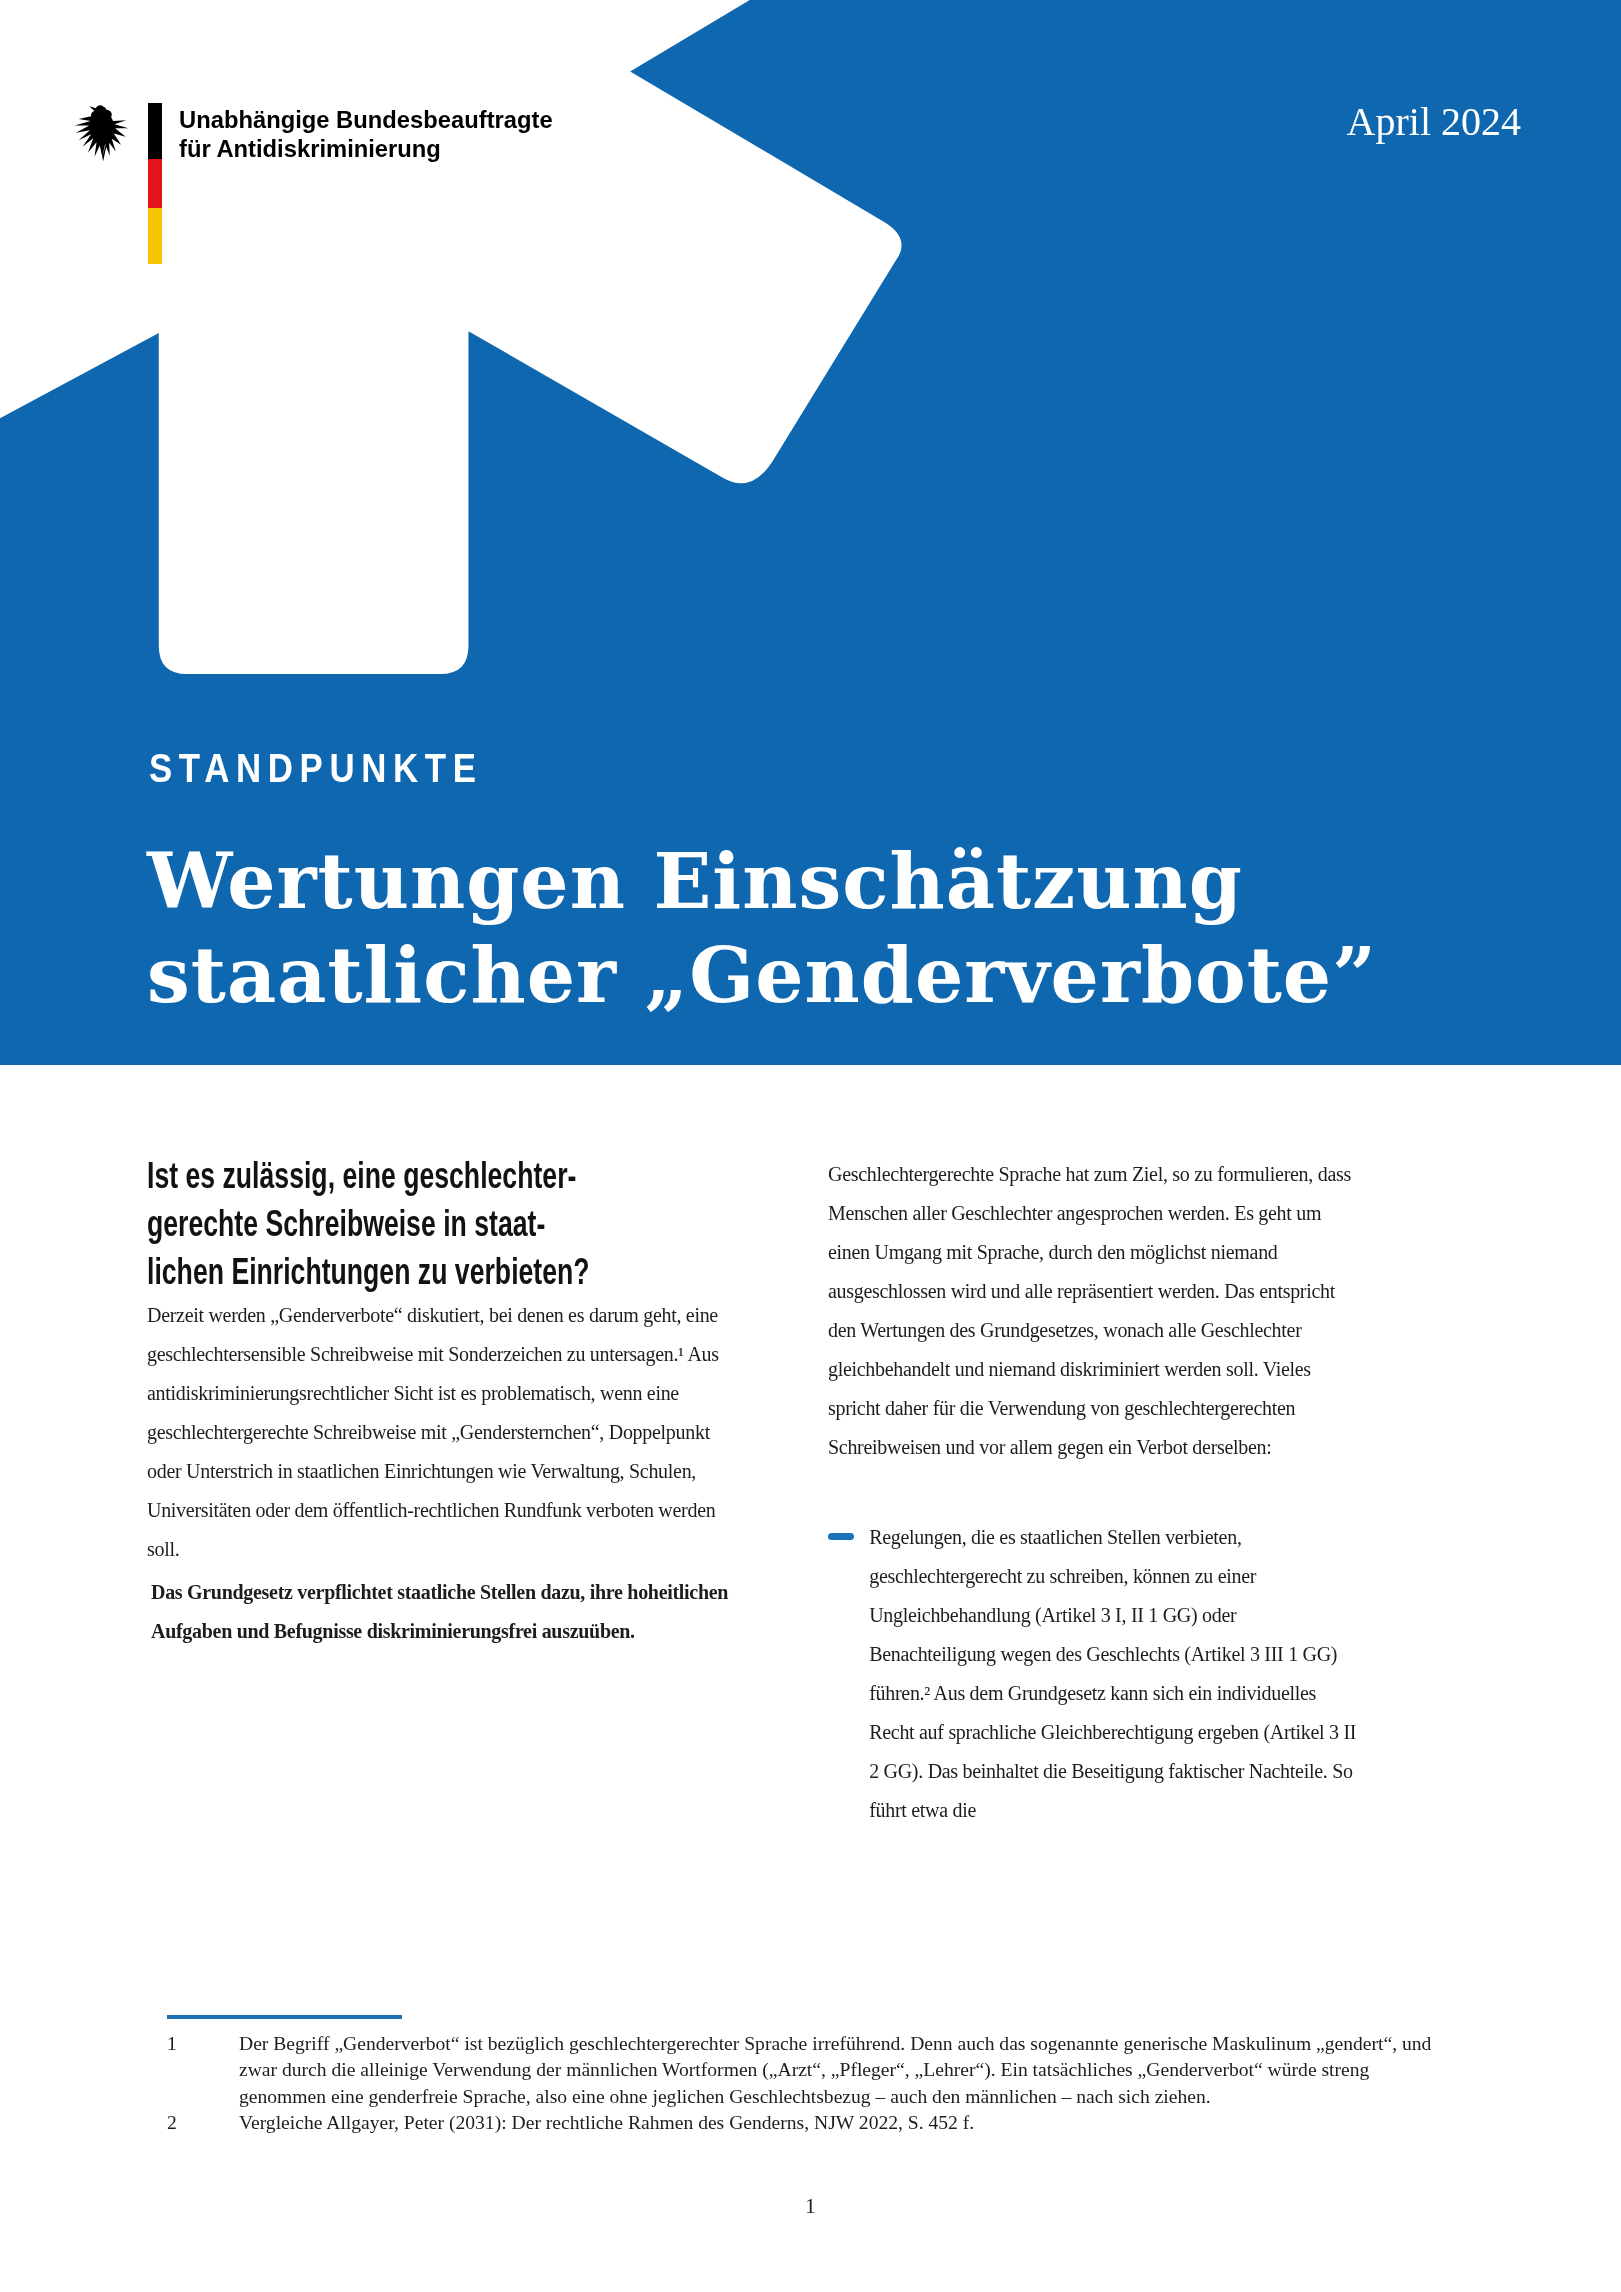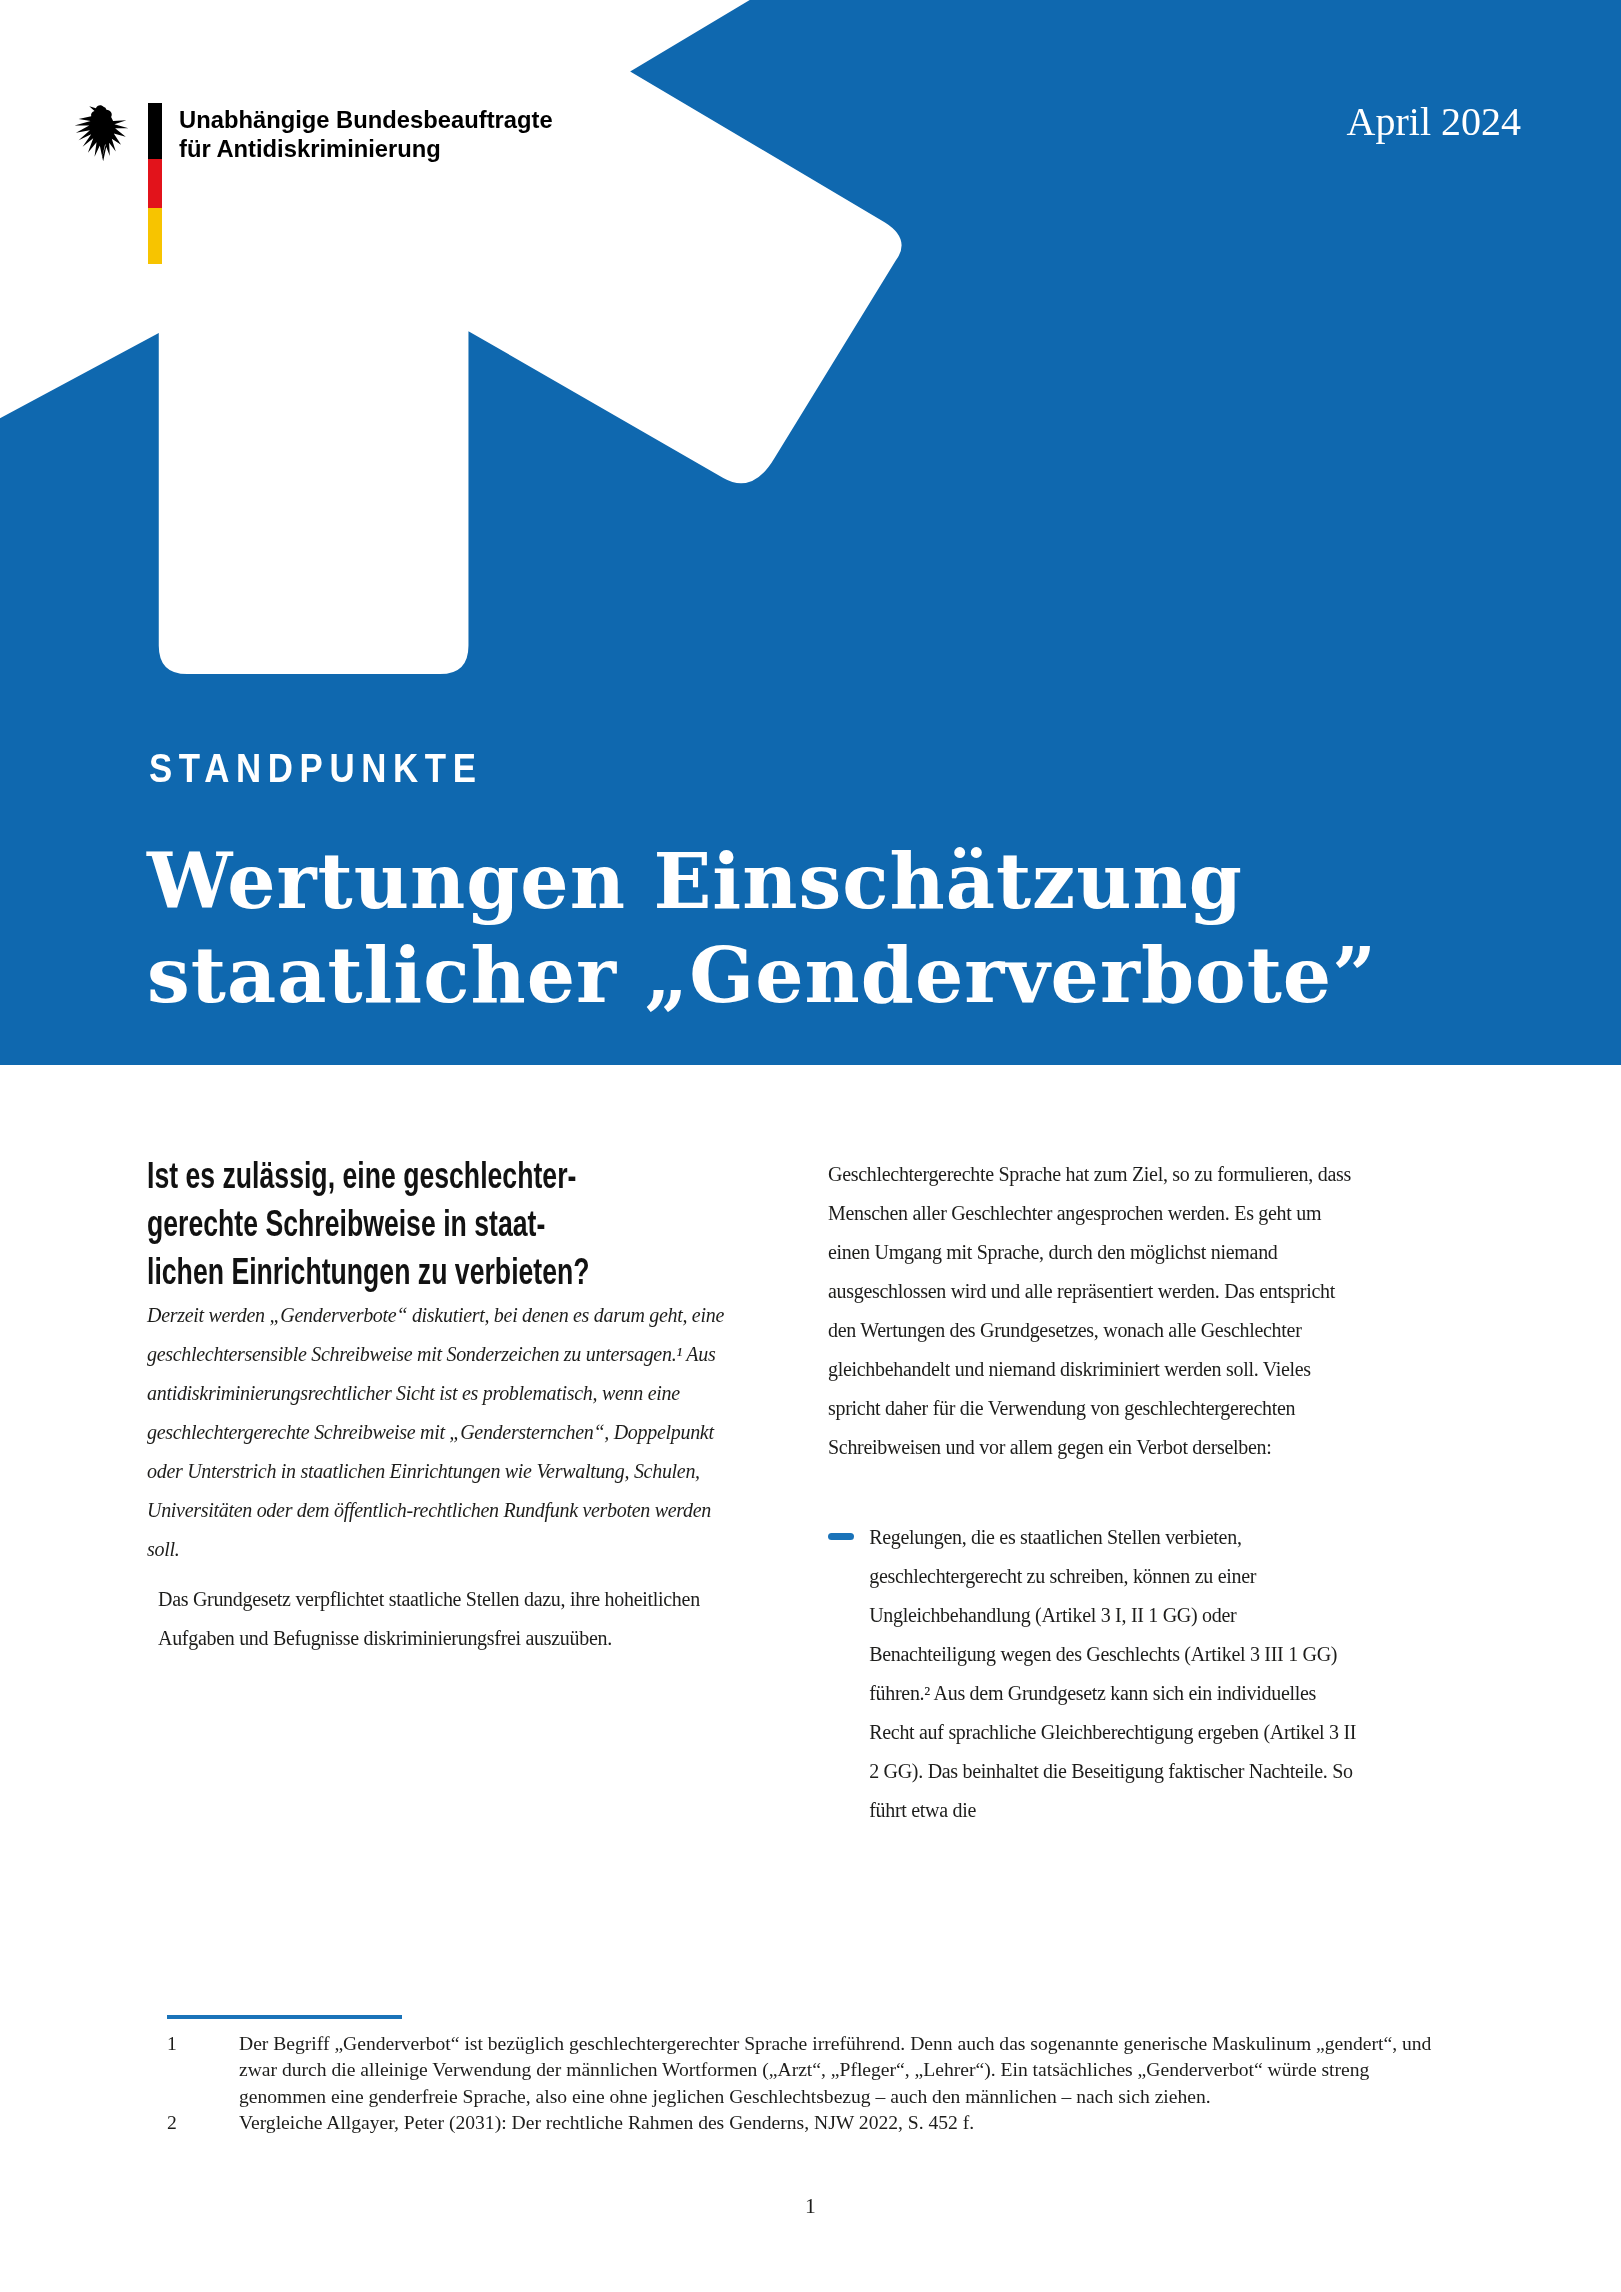--- a/index.html
+++ b/index.html
@@ -42,7 +42,7 @@
     transform:scaleX(.72);transform-origin:left top;white-space:pre;color:#121212;
   }
   .body-text{font-size:20px;line-height:39px;letter-spacing:-0.3px;text-align:left;}
-  .col-left .p1{margin-top:61px;font-style:italic;}
+  .col-left .p1{margin-top:61px;}
   .col-left .p2{margin-top:41px;}
   .col-right .p1{margin-top:0;}
   .bullet-item{display:flex;margin-top:51px;}

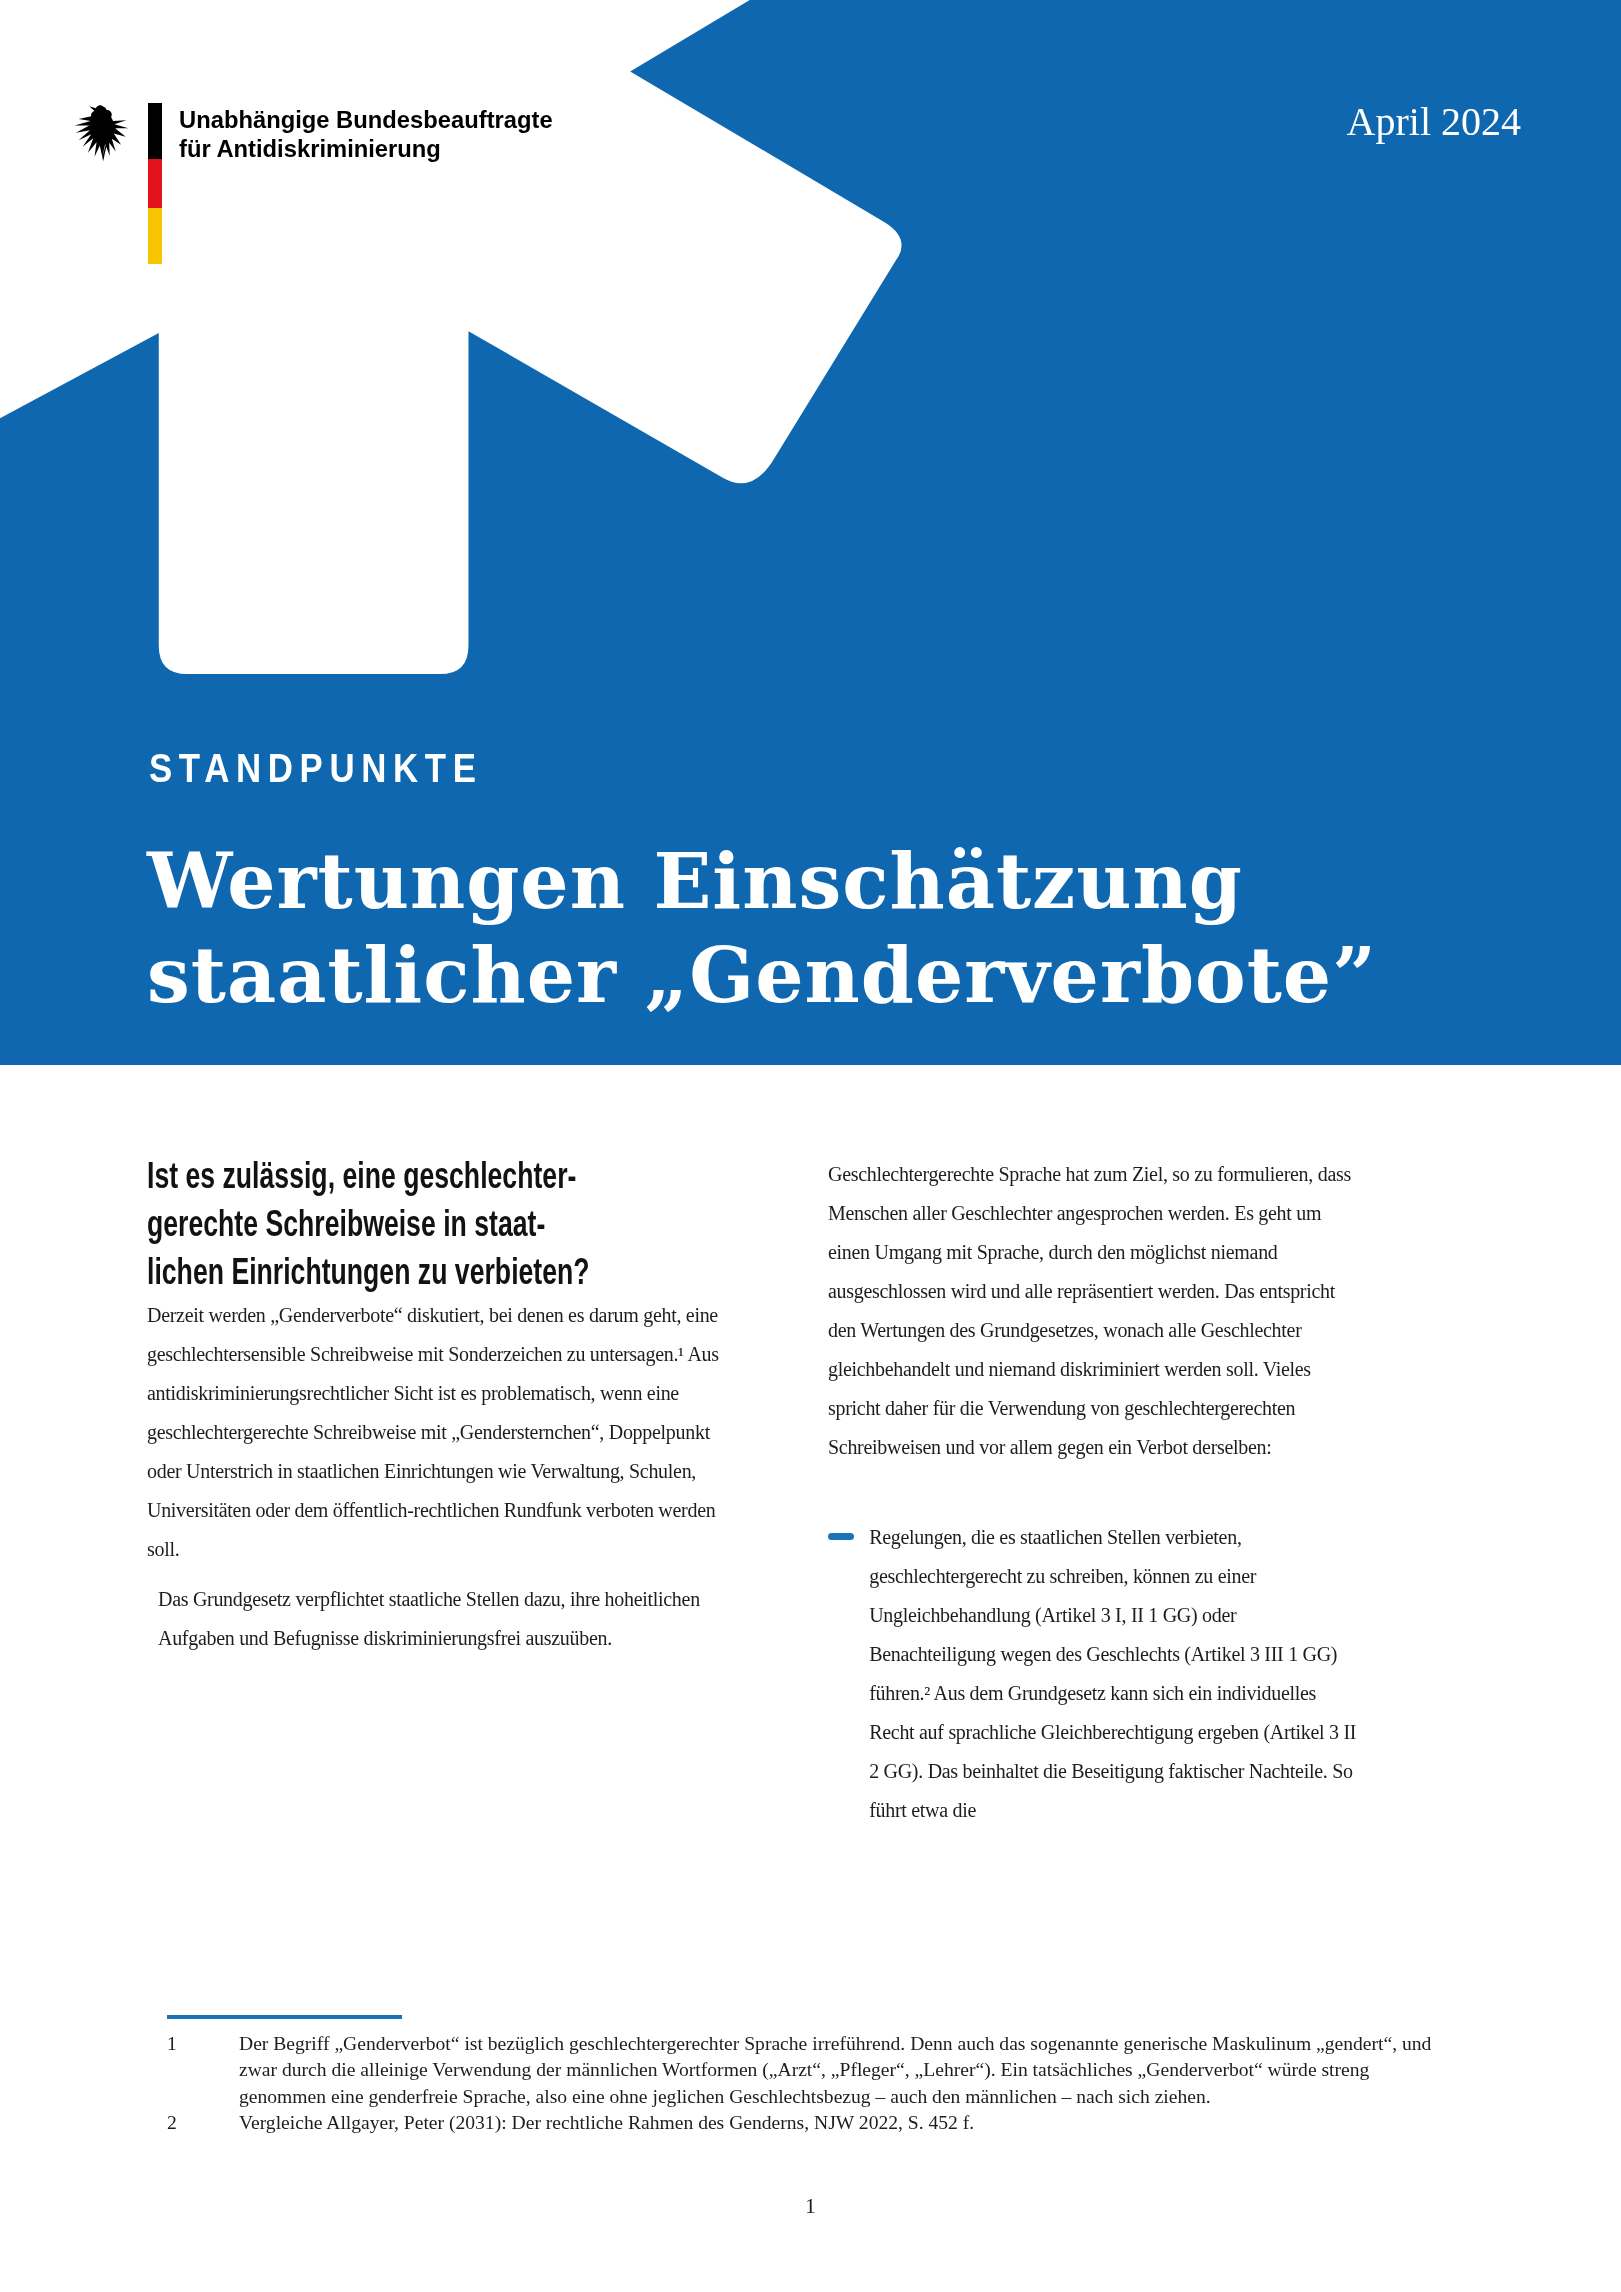--- a/index.html
+++ b/index.html
@@ -108,7 +108,7 @@
 gerechte Schreibweise in staat-
 lichen Einrichtungen zu verbieten?</div>
     <p class="body-text p1" style="margin:0;">Derzeit werden „Genderverbote“ diskutiert, bei denen es darum geht, eine geschlechtersensible Schreibweise mit Sonderzeichen zu untersagen.¹ Aus antidiskriminierungsrechtlicher Sicht ist es problematisch, wenn eine geschlechtergerechte Schreibweise mit „Gendersternchen“, Doppelpunkt oder Unterstrich in staatlichen Einrichtungen wie Verwaltung, Schulen, Universitäten oder dem öffentlich-rechtlichen Rundfunk verboten werden soll.</p>
-    <p class="body-text p2" style="margin:11px;">Das Grundgesetz verpflichtet staatliche Stellen dazu, ihre hoheitlichen Aufgaben und Befugnisse diskriminierungsfrei auszuüben.</p>
+    <p class="body-text p2" style="margin:4px;font-weight:bold;">Das Grundgesetz verpflichtet staatliche Stellen dazu, ihre hoheitlichen Aufgaben und Befugnisse diskriminierungsfrei auszuüben.</p>
   </div>
 
   <div class="col-right">

